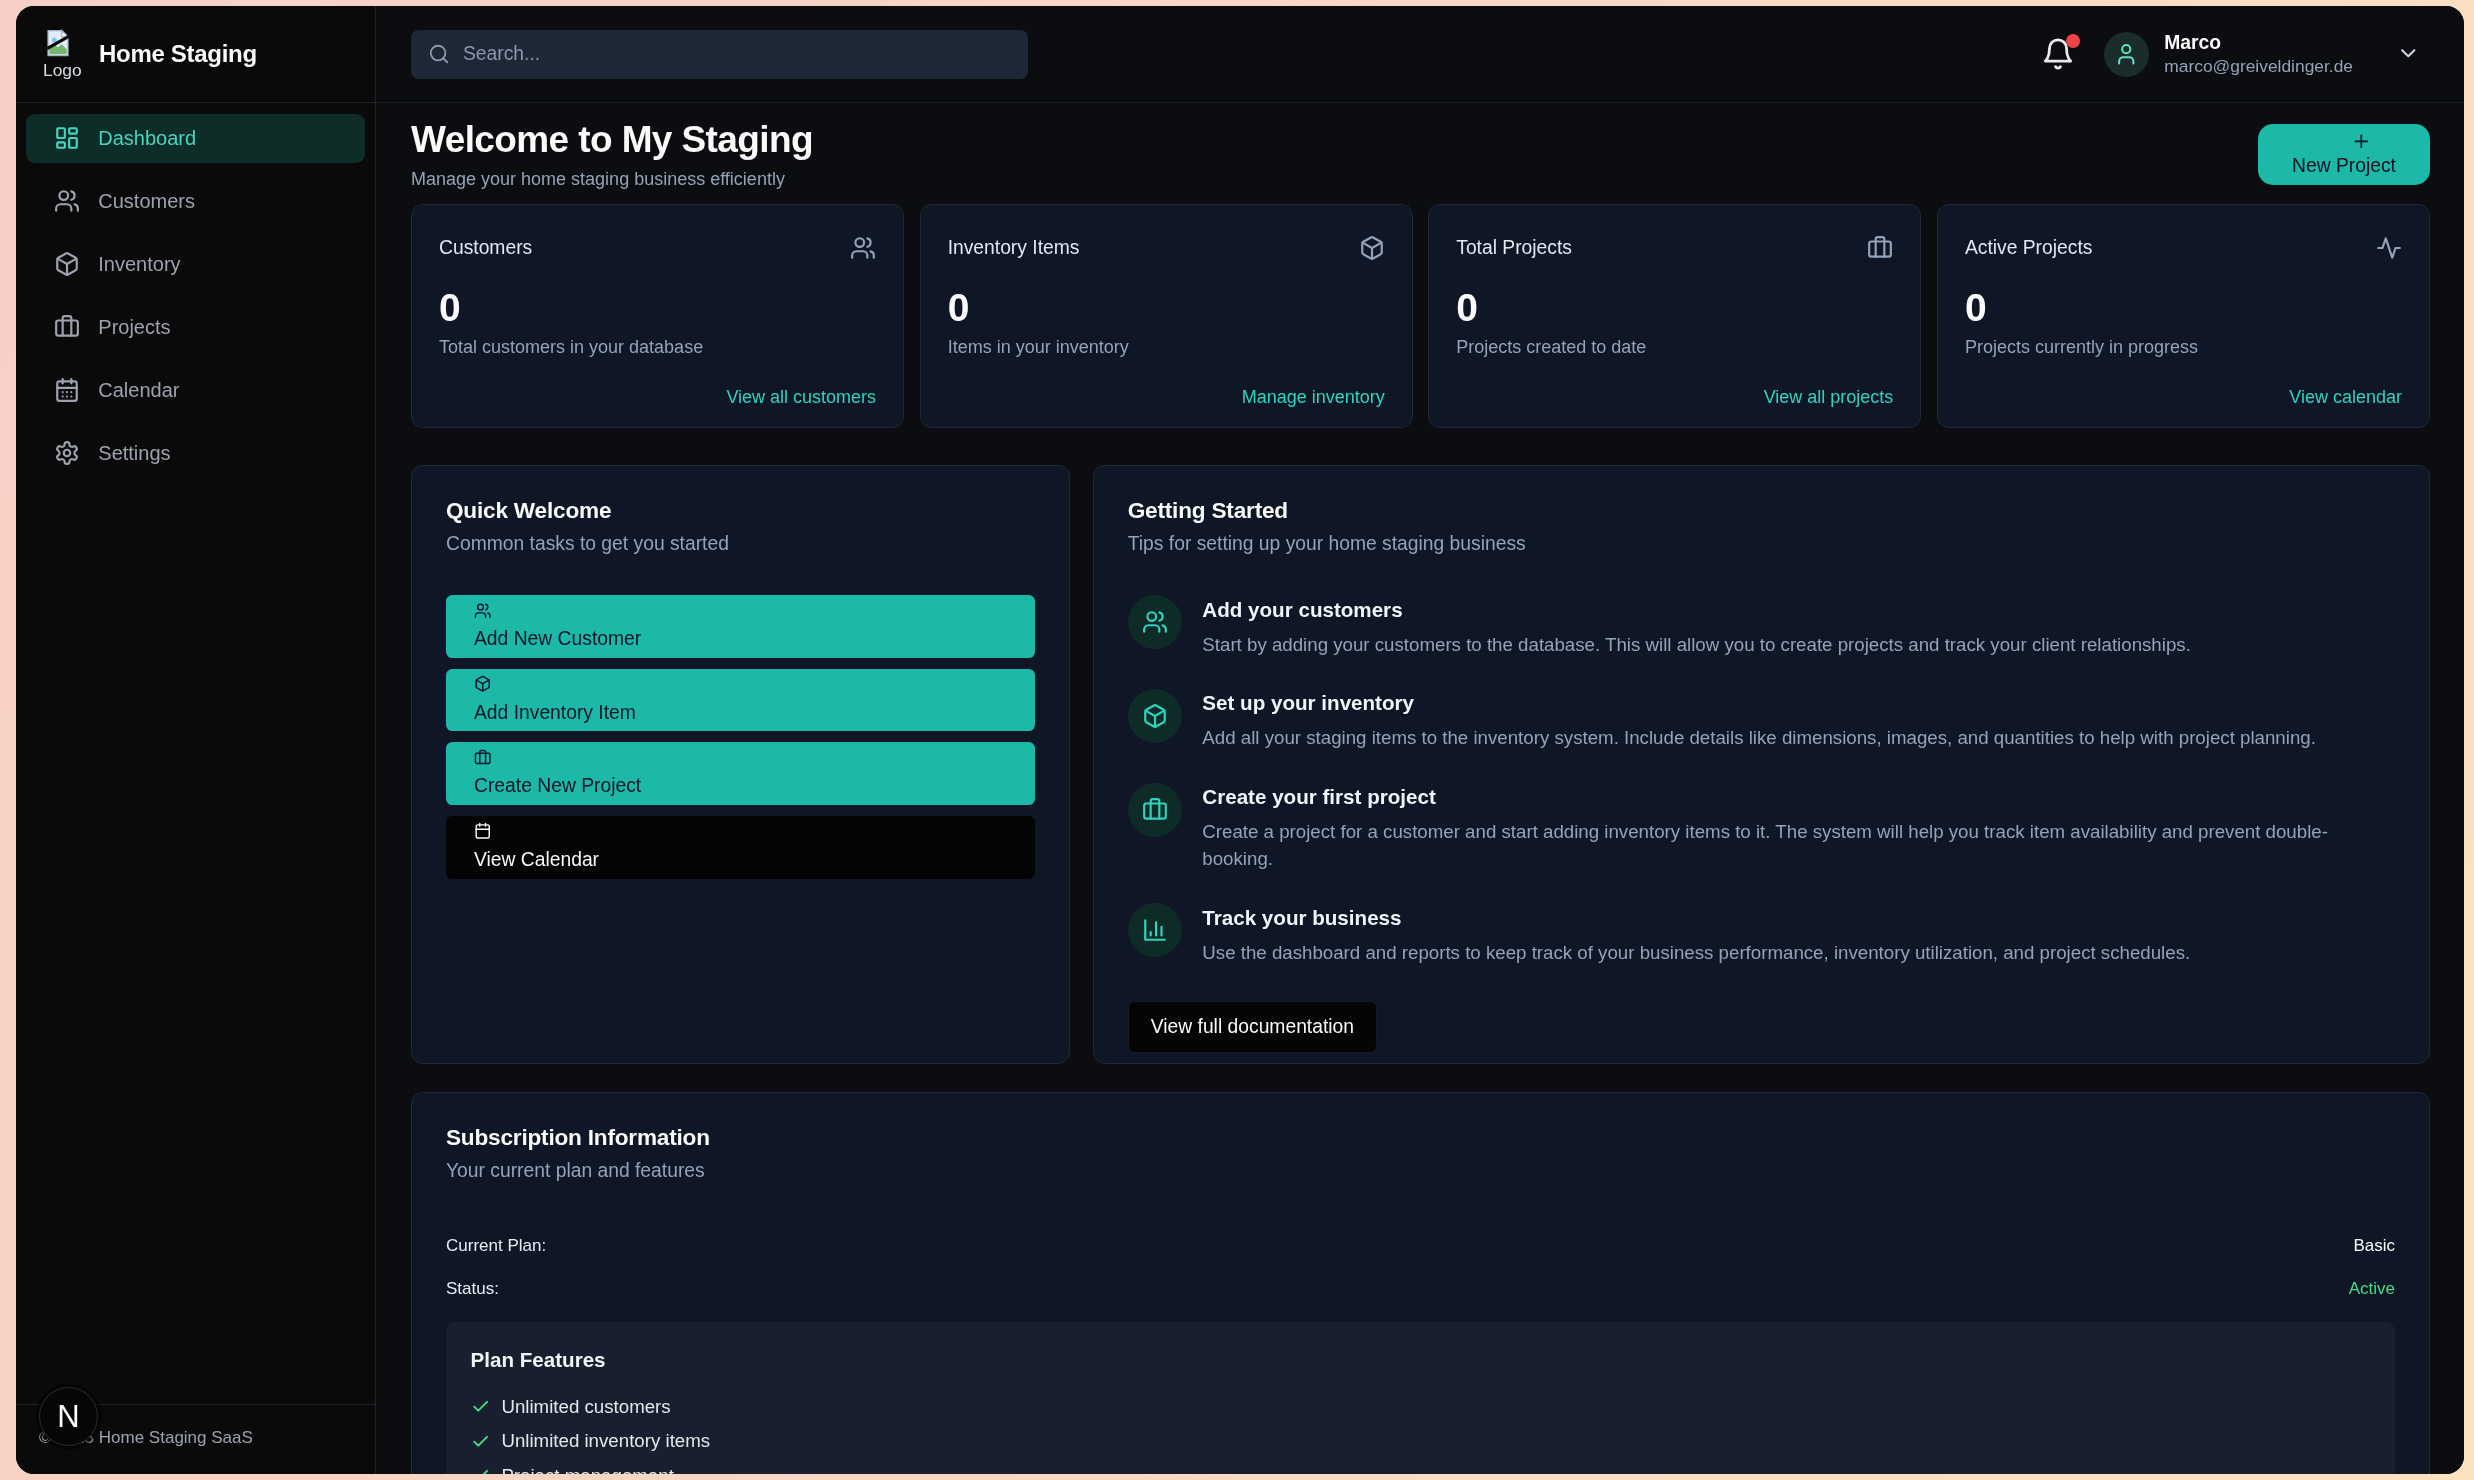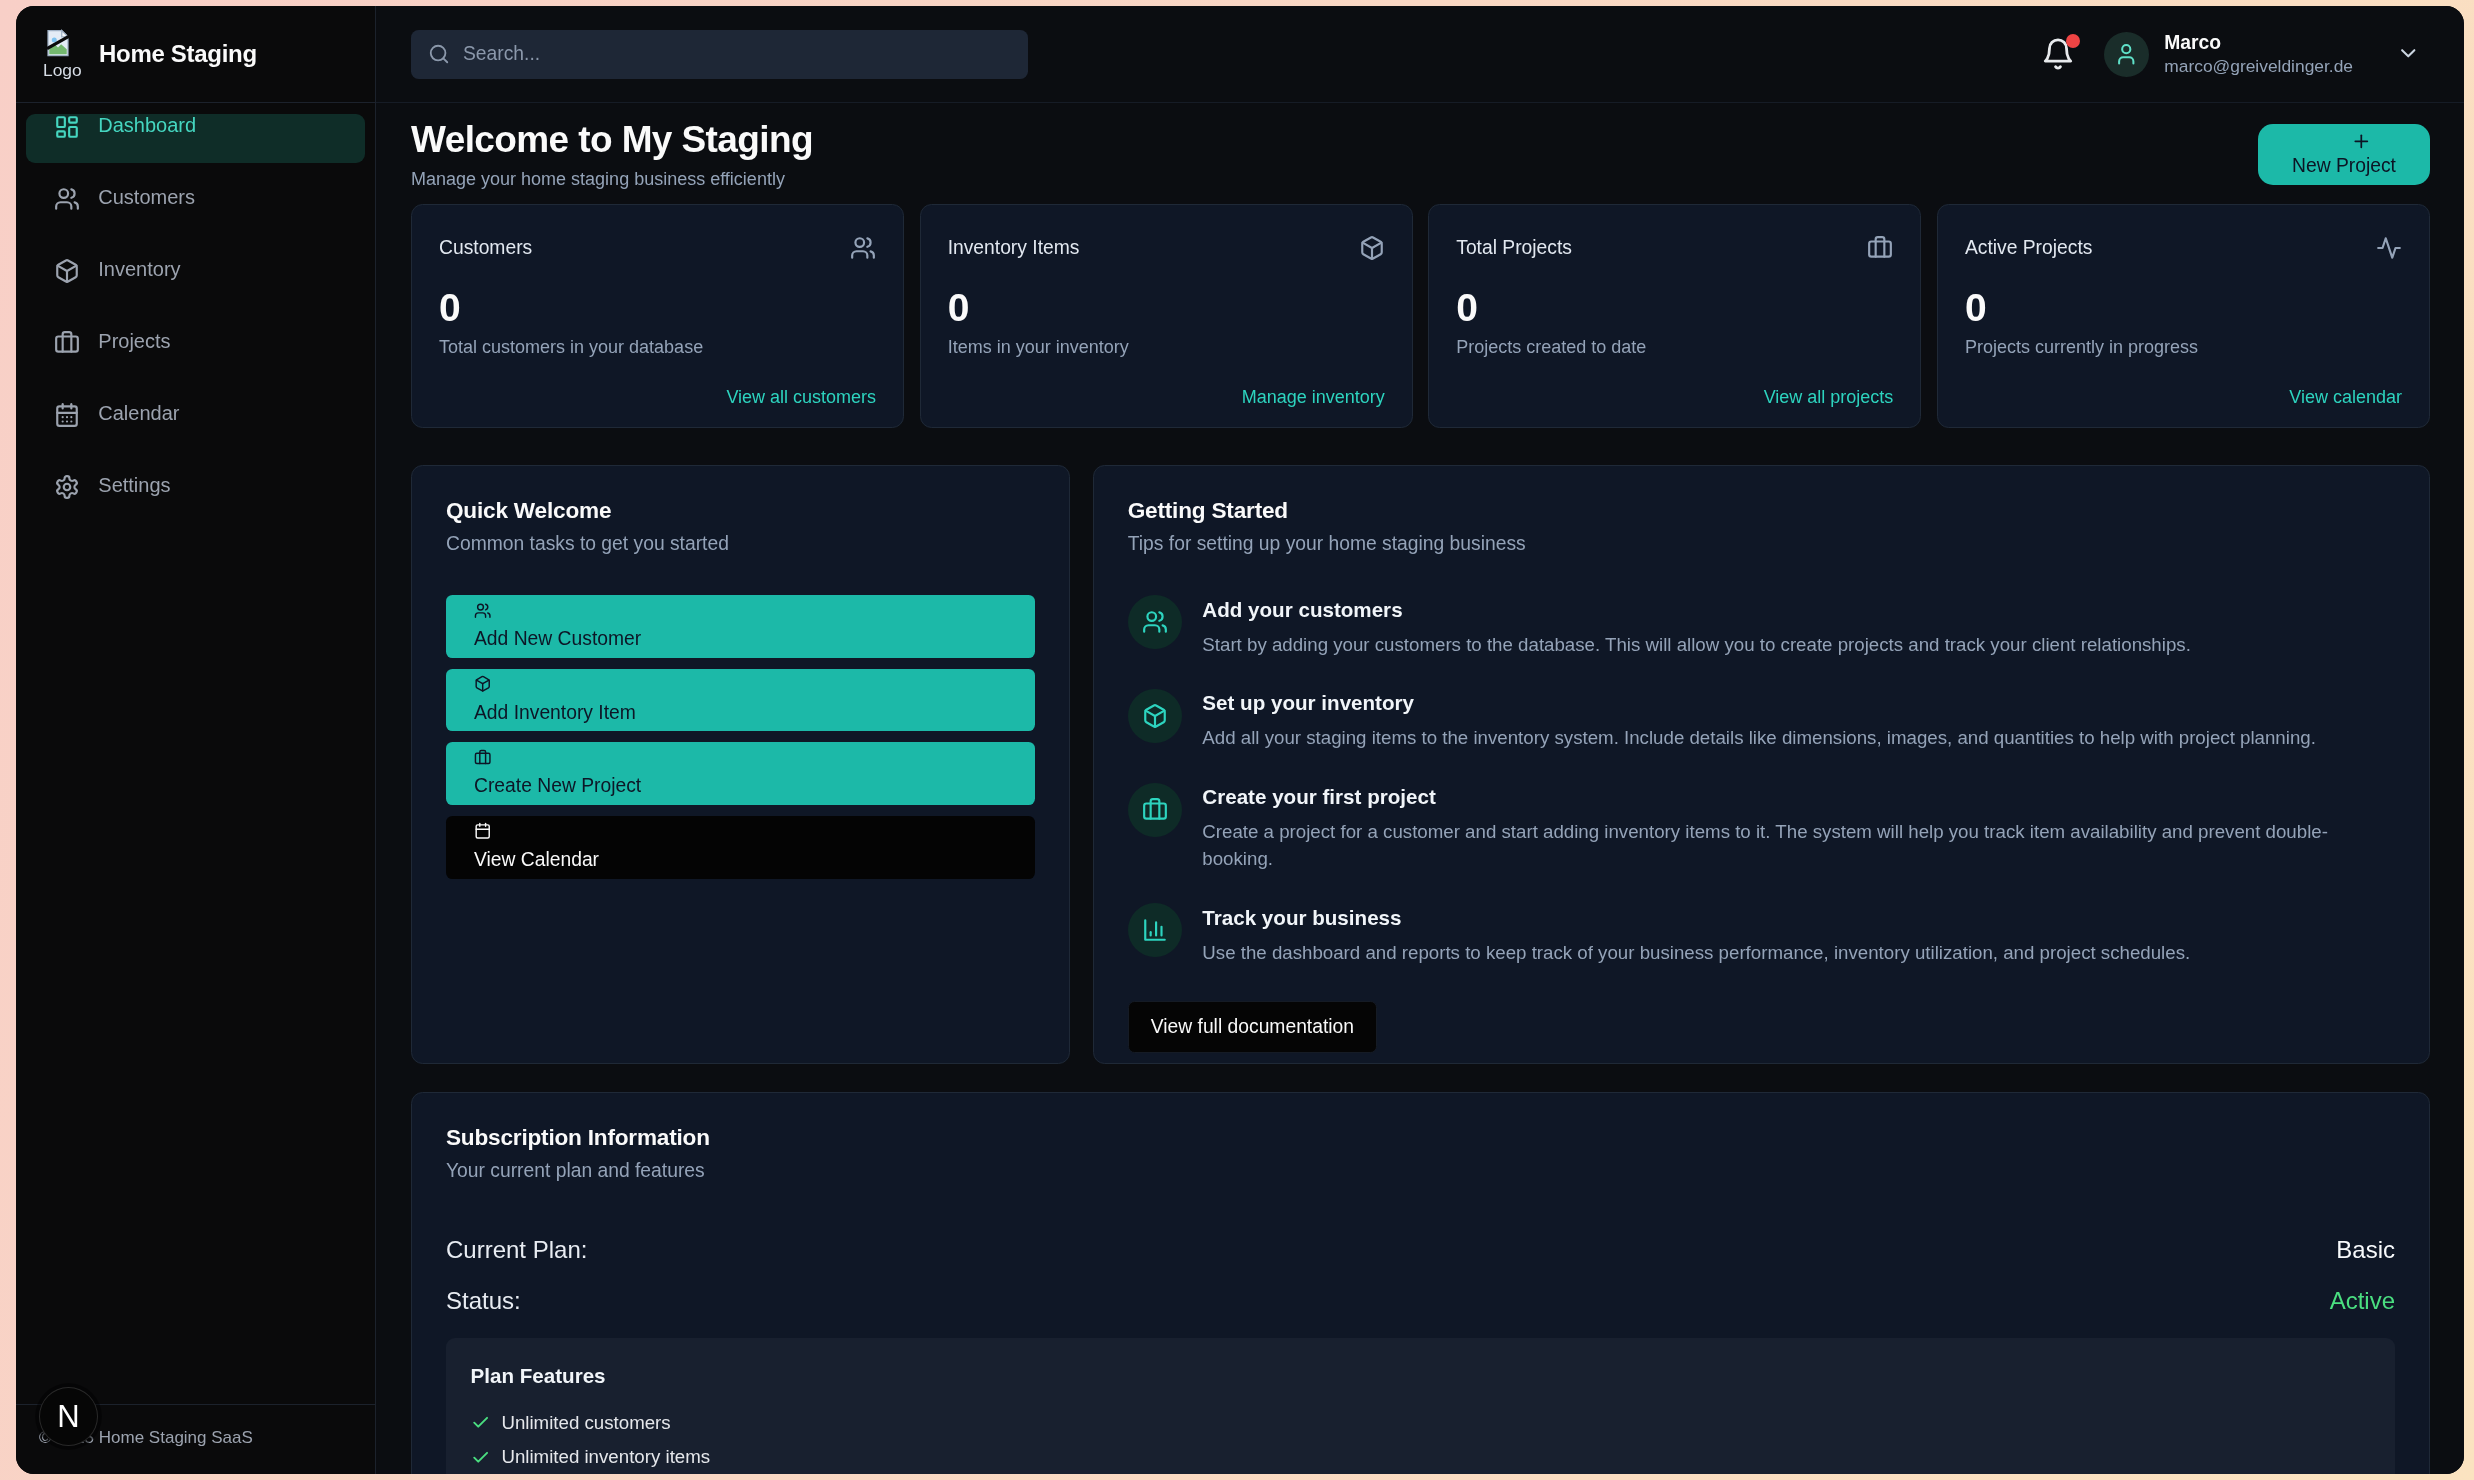--- a/index.html
+++ b/index.html
@@ -19,7 +19,7 @@
   .logo-alt { font-size:17.4px; color:#d7dde6; white-space:nowrap; margin-top:1.3px; }
   .app-title { font-size:24px; font-weight:700; color:#fafafa; letter-spacing:-0.3px; white-space:nowrap; }
   .nav { padding:10.3px 10.3px 0 10.3px; display:flex; flex-direction:column; }
-  .nav-item { height:49px; margin-bottom:23px; border-radius:9px; display:flex; align-items:flex-start;
+  .nav-item { height:49px; margin-bottom:14px; border-radius:9px; display:flex; align-items:center;
               gap:18px; padding:0 0 0 28px; color:#9ca3af; font-size:20px; cursor:pointer; background:transparent; border:none; text-align:left; }
   .nav-item svg { width:26px; height:26px; flex:0 0 26px; }
   .nav-item.active { background:#0f2d28; color:#45d6c0; }

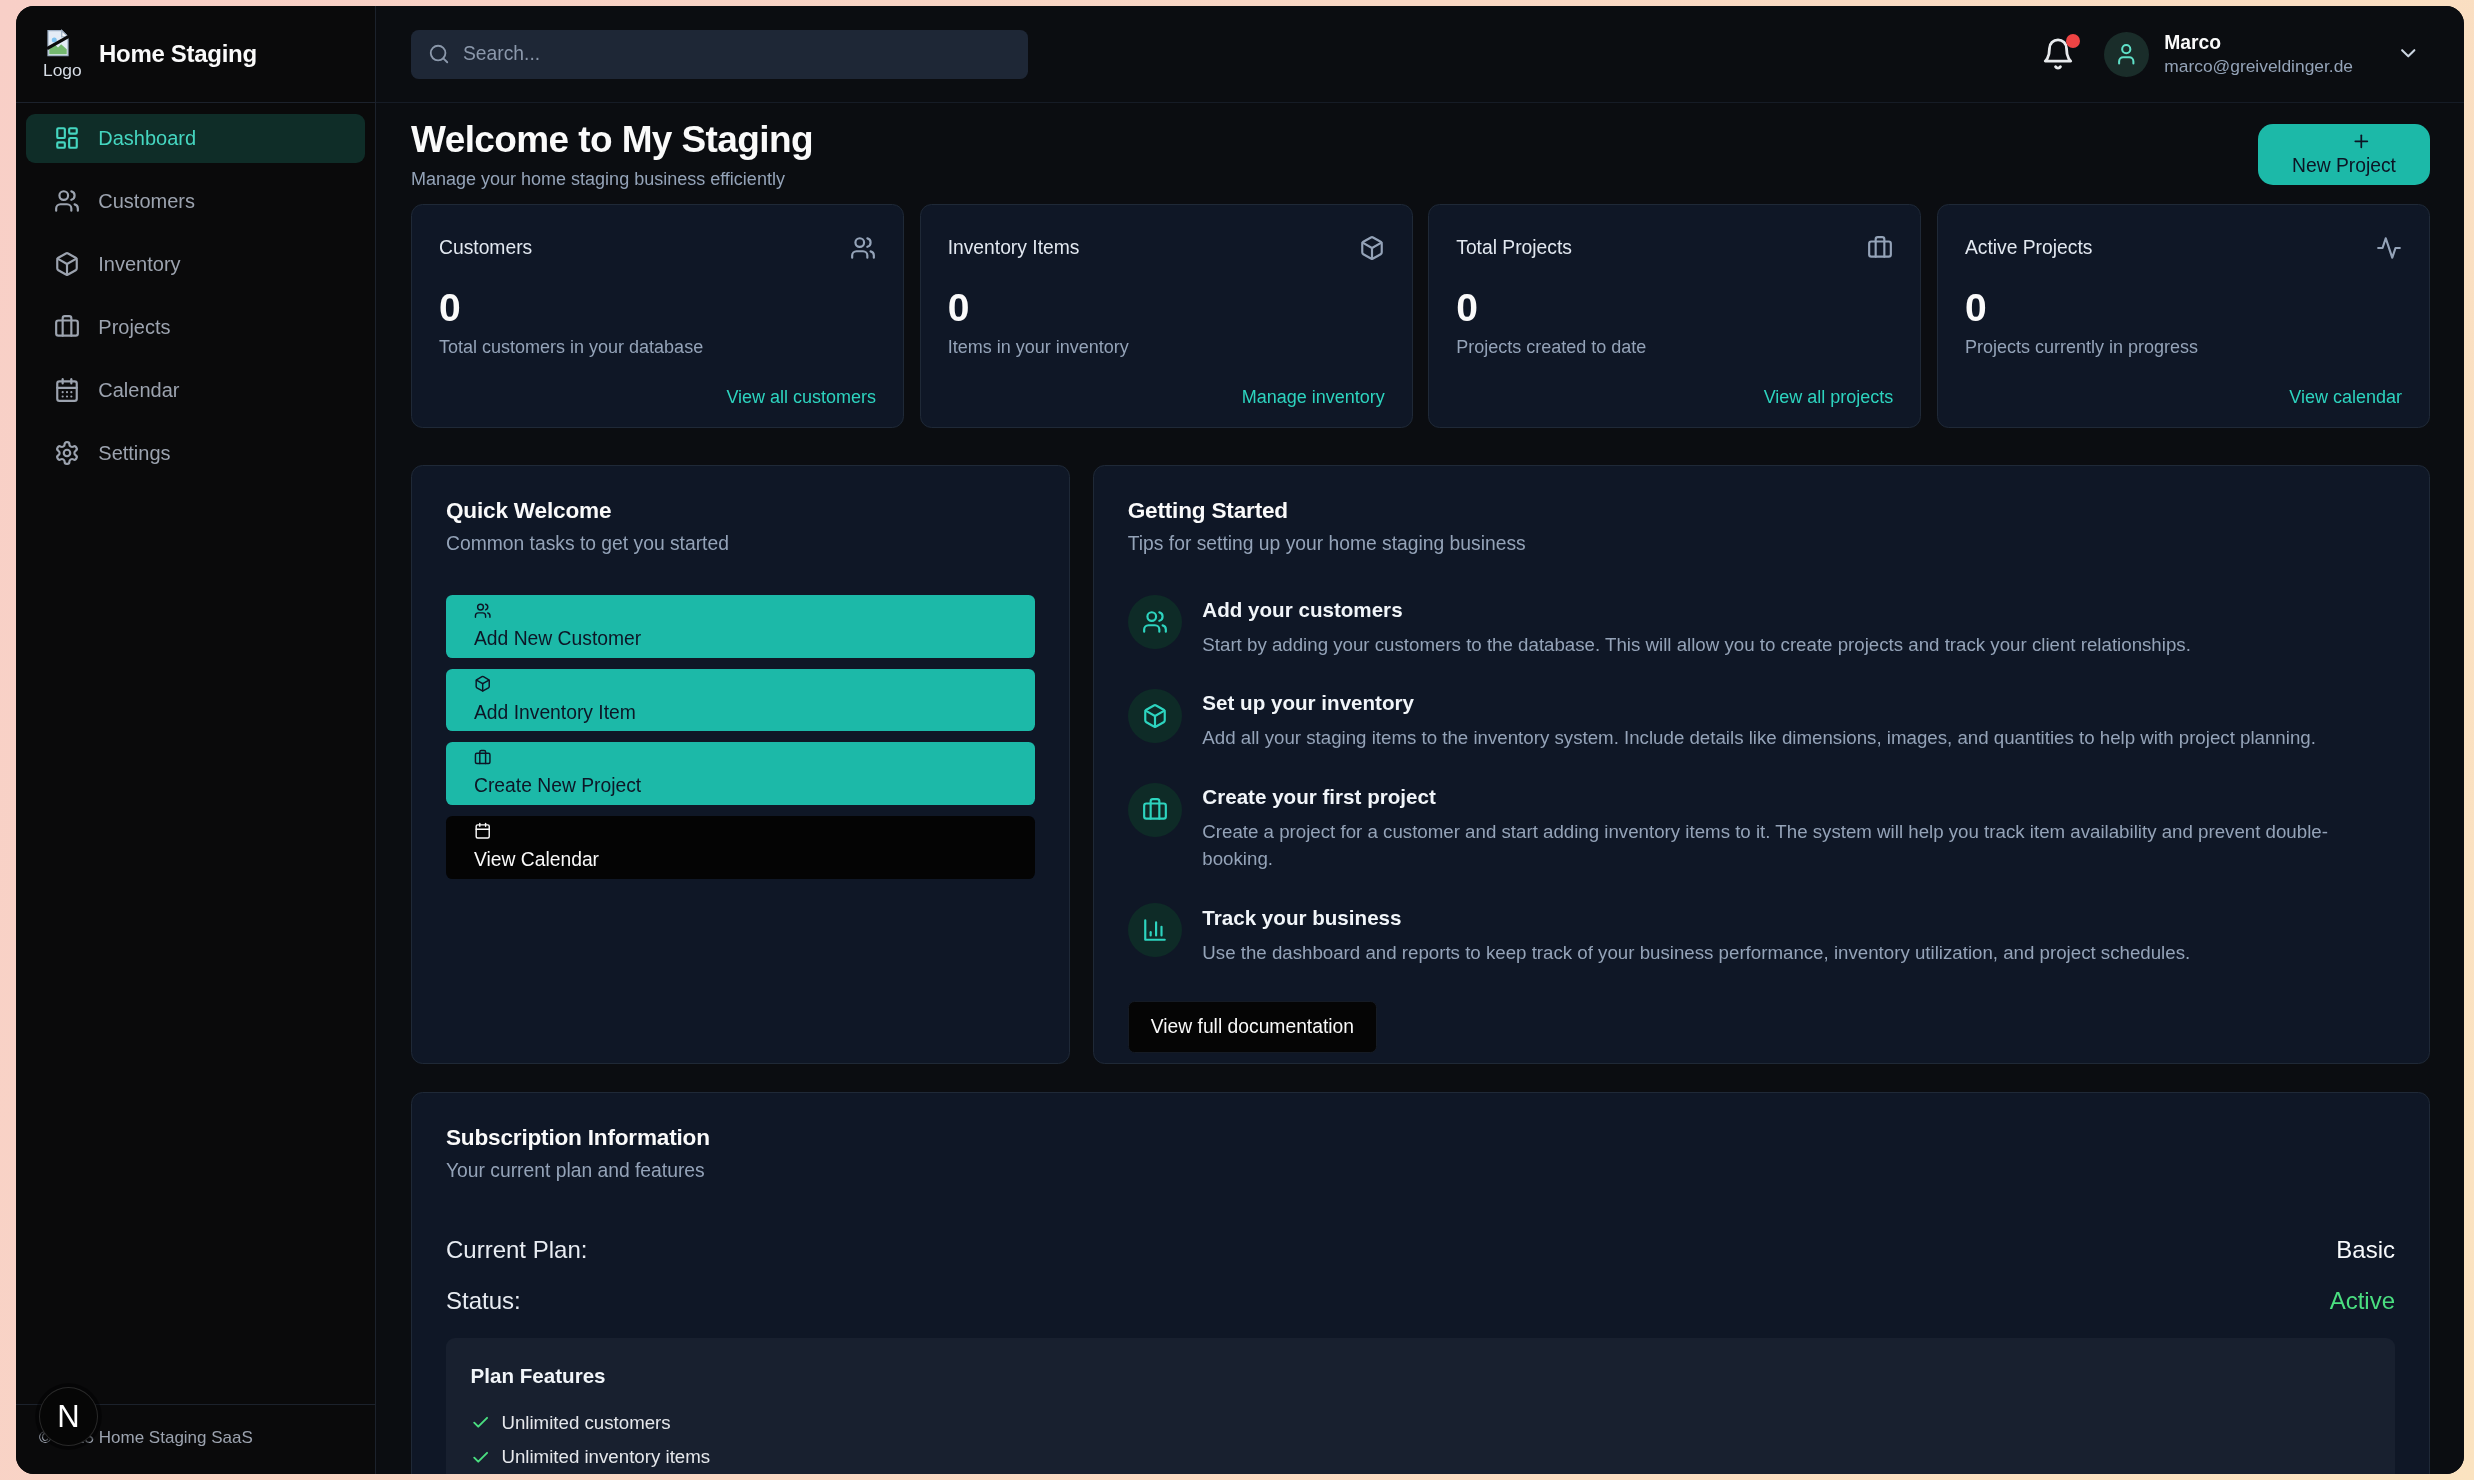--- a/index.html
+++ b/index.html
@@ -98,7 +98,7 @@
 
   .subscription { margin-top:28px; height:490px; }
   .sub-rows { margin-top:54px; }
-  .sub-row { display:flex; justify-content:space-between; align-items:center; font-size:24px; }
+  .sub-row { display:flex; justify-content:space-between; align-items:center; font-size:17px; }
   .sub-row + .sub-row { margin-top:23px; }
   .sub-label { color:#e8ecf2; }
   .sub-value { color:#f8fafc; }

